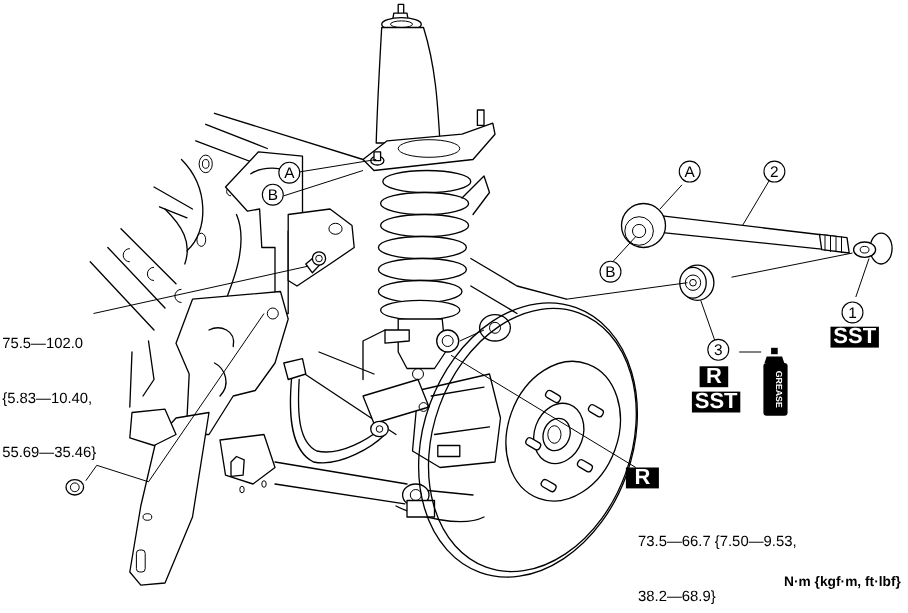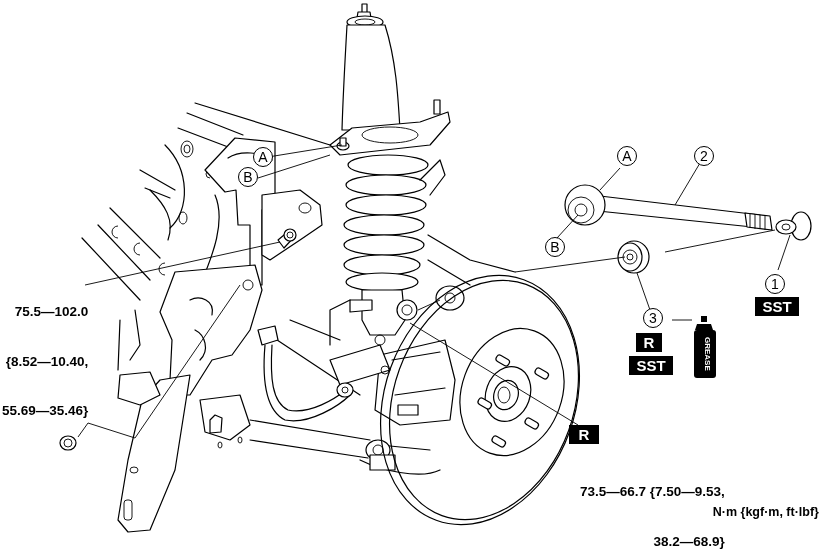--- a/index.html
+++ b/index.html
@@ -9,8 +9,8 @@
   .ln { fill: none; stroke: #000; stroke-width: 1.2; stroke-linejoin: round; stroke-linecap: round; }
   .lnw { fill: #fff; stroke: #000; stroke-width: 1.2; stroke-linejoin: round; }
   .thin { fill: none; stroke: #000; stroke-width: 0.9; }
-  .torque { position: absolute; font-weight: bold; font-size: 13.5px; line-height: 16.5px;
-            white-space: pre; text-align: right; }
+  .torque { position: absolute; font-weight: normal; font-size: 13.5px; line-height: 16.5px;
+            white-space: pre; }
   .badge { position: absolute; background: #000; color: #fff; font-weight: bold;
            text-align: center; font-size: 15px; line-height: 19px; height: 19px; }
   .callout { position: absolute; width: 18px; height: 18px; border: 1px solid #000; border-radius: 50%;

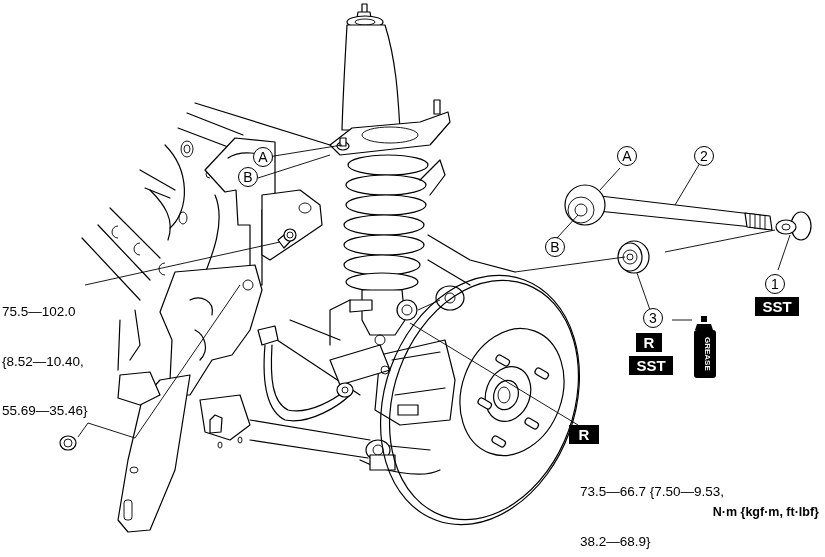--- a/index.html
+++ b/index.html
@@ -12,7 +12,7 @@
   .torque { position: absolute; font-weight: normal; font-size: 13.5px; line-height: 16.5px;
             white-space: pre; }
   .badge { position: absolute; background: #000; color: #fff; font-weight: bold;
-           text-align: center; font-size: 15px; line-height: 19px; height: 19px; }
+           text-align: center; font-size: 20px; line-height: 19px; height: 19px; }
   .callout { position: absolute; width: 18px; height: 18px; border: 1px solid #000; border-radius: 50%;
              background: #fff; font-size: 14px; line-height: 18px; text-align: center; }
   .grease { position: absolute; }

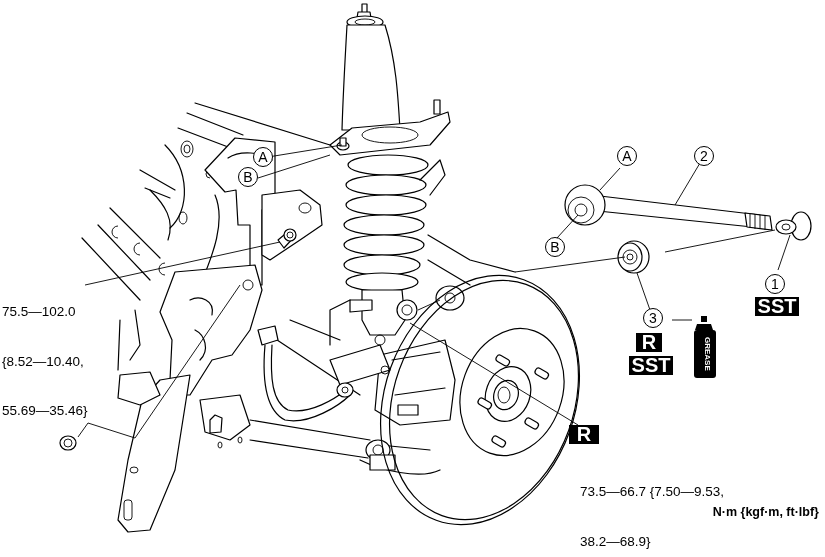--- a/index.html
+++ b/index.html
@@ -218,7 +218,7 @@
 
 <div class="torque" style="left:2px;top:271px;">
   <div>75.5—102.0</div>
-  <div>{8.52—10.40,</div>
+  <div>{5.83—10.40,</div>
   <div>55.69—35.46}</div>
 </div>
 

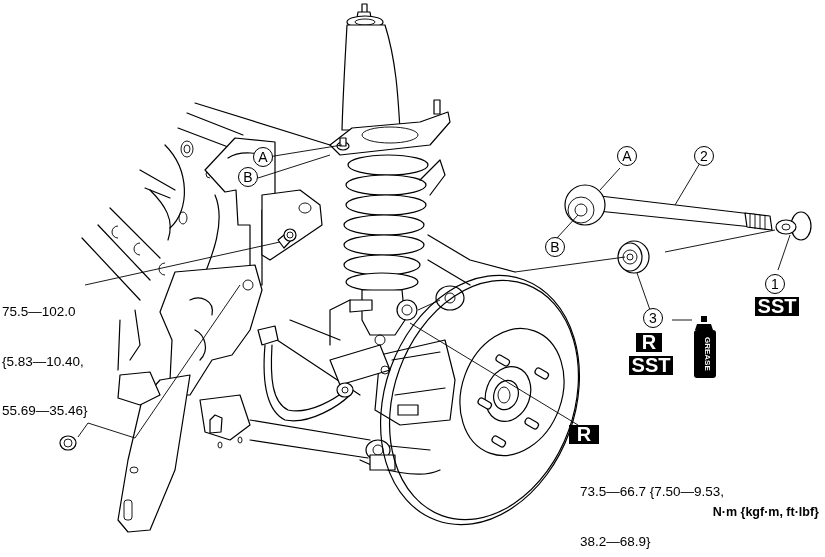--- a/index.html
+++ b/index.html
@@ -16,7 +16,7 @@
   .callout { position: absolute; width: 18px; height: 18px; border: 1px solid #000; border-radius: 50%;
              background: #fff; font-size: 14px; line-height: 18px; text-align: center; }
   .grease { position: absolute; }
-  .units { position: absolute; right: 6px; top: 505px; font-weight: bold; font-size: 12.5px; }
+  .units { position: absolute; right: 6px; top: 522px; font-weight: bold; font-size: 12.5px; }
 </style>
 </head>
 <body>

